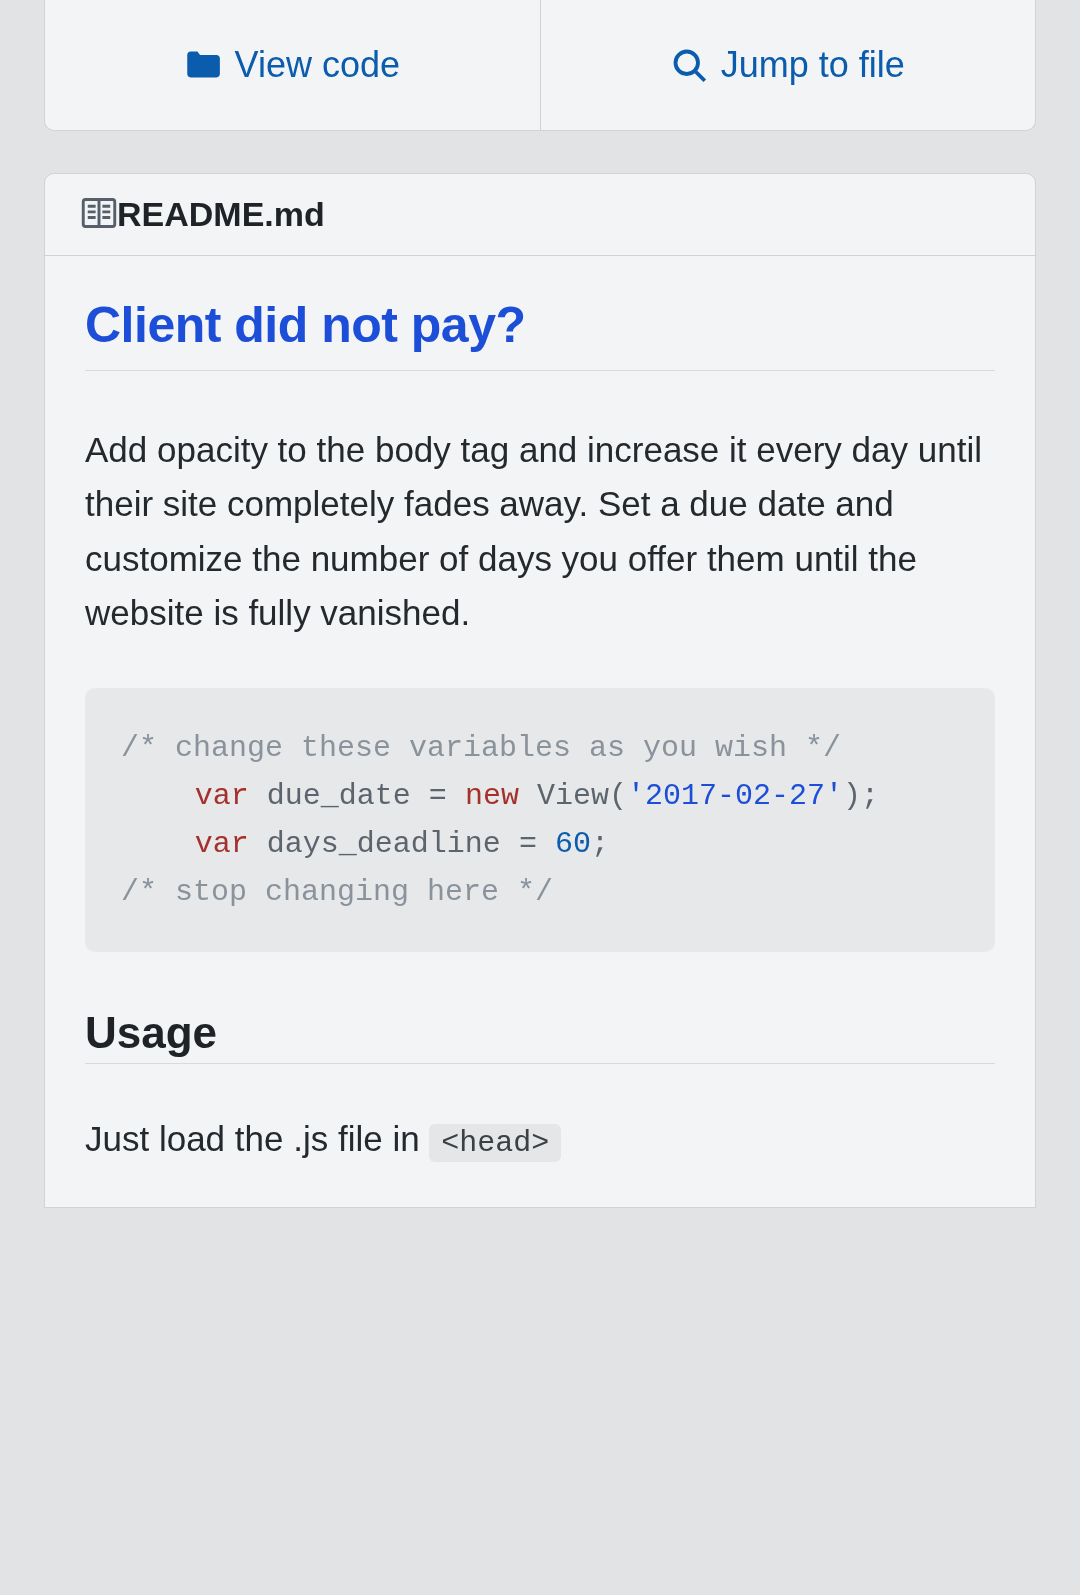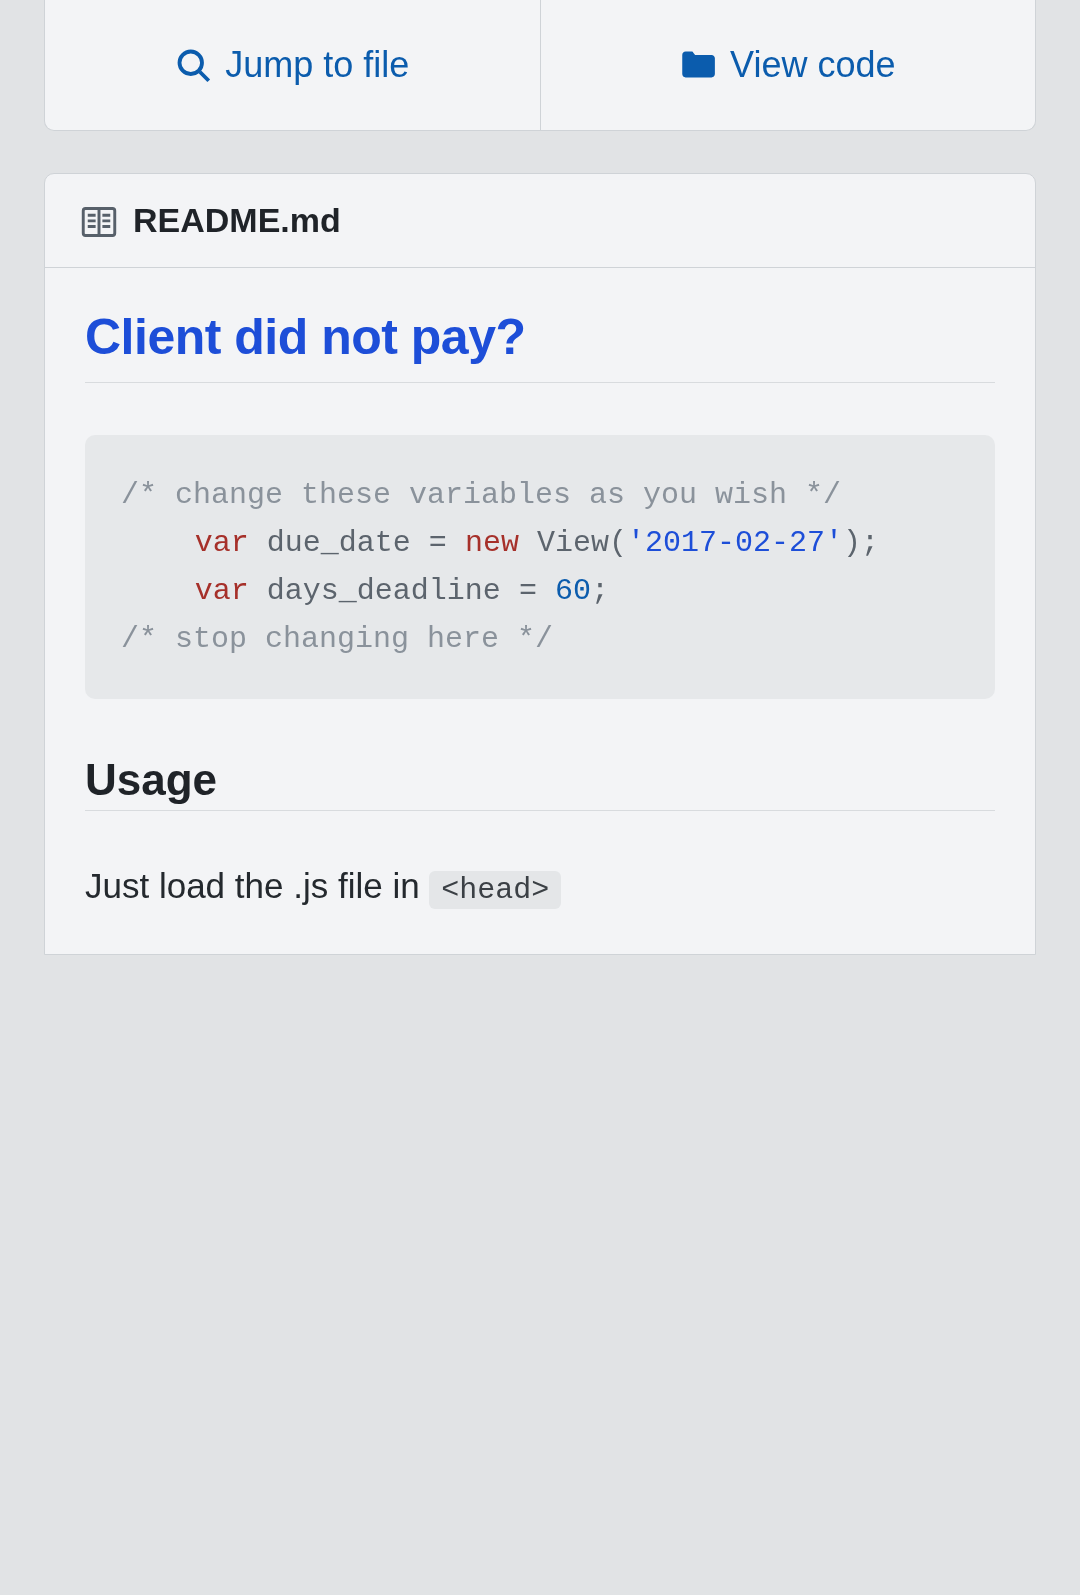--- a/index.html
+++ b/index.html
@@ -131,6 +131,14 @@
 
 <div class="top-row">
   <div class="top-cell">
+    <span class="folder-icon">
+      <svg viewBox="0 0 16 16" fill="#0b5cad">
+          <path d="M1 3.5C1 2.67 1.67 2 2.5 2h3l1.2 1.5H14c.83 0 1.5.67 1.5 1.5v7c0 .83-.67 1.5-1.5 1.5H2.5C1.67 13.5 1 12.83 1 12V3.5z"></path>
+        </svg>
+    </span>
+    <span class="top-cell-label">View code</span>
+  </div>
+  <div class="top-cell">
     <span class="search-icon">
       <svg viewBox="0 0 16 16" fill="none" stroke="#0b5cad" stroke-width="1.7">
           <circle cx="7" cy="7" r="5"></circle>
@@ -138,14 +146,6 @@
         </svg>
     </span>
     <span class="top-cell-label">Jump to file</span>
-  </div>
-  <div class="top-cell">
-    <span class="folder-icon">
-      <svg viewBox="0 0 16 16" fill="#0b5cad">
-          <path d="M1 3.5C1 2.67 1.67 2 2.5 2h3l1.2 1.5H14c.83 0 1.5.67 1.5 1.5v7c0 .83-.67 1.5-1.5 1.5H2.5C1.67 13.5 1 12.83 1 12V3.5z"></path>
-        </svg>
-    </span>
-    <span class="top-cell-label">View code</span>
   </div>
 </div>
 

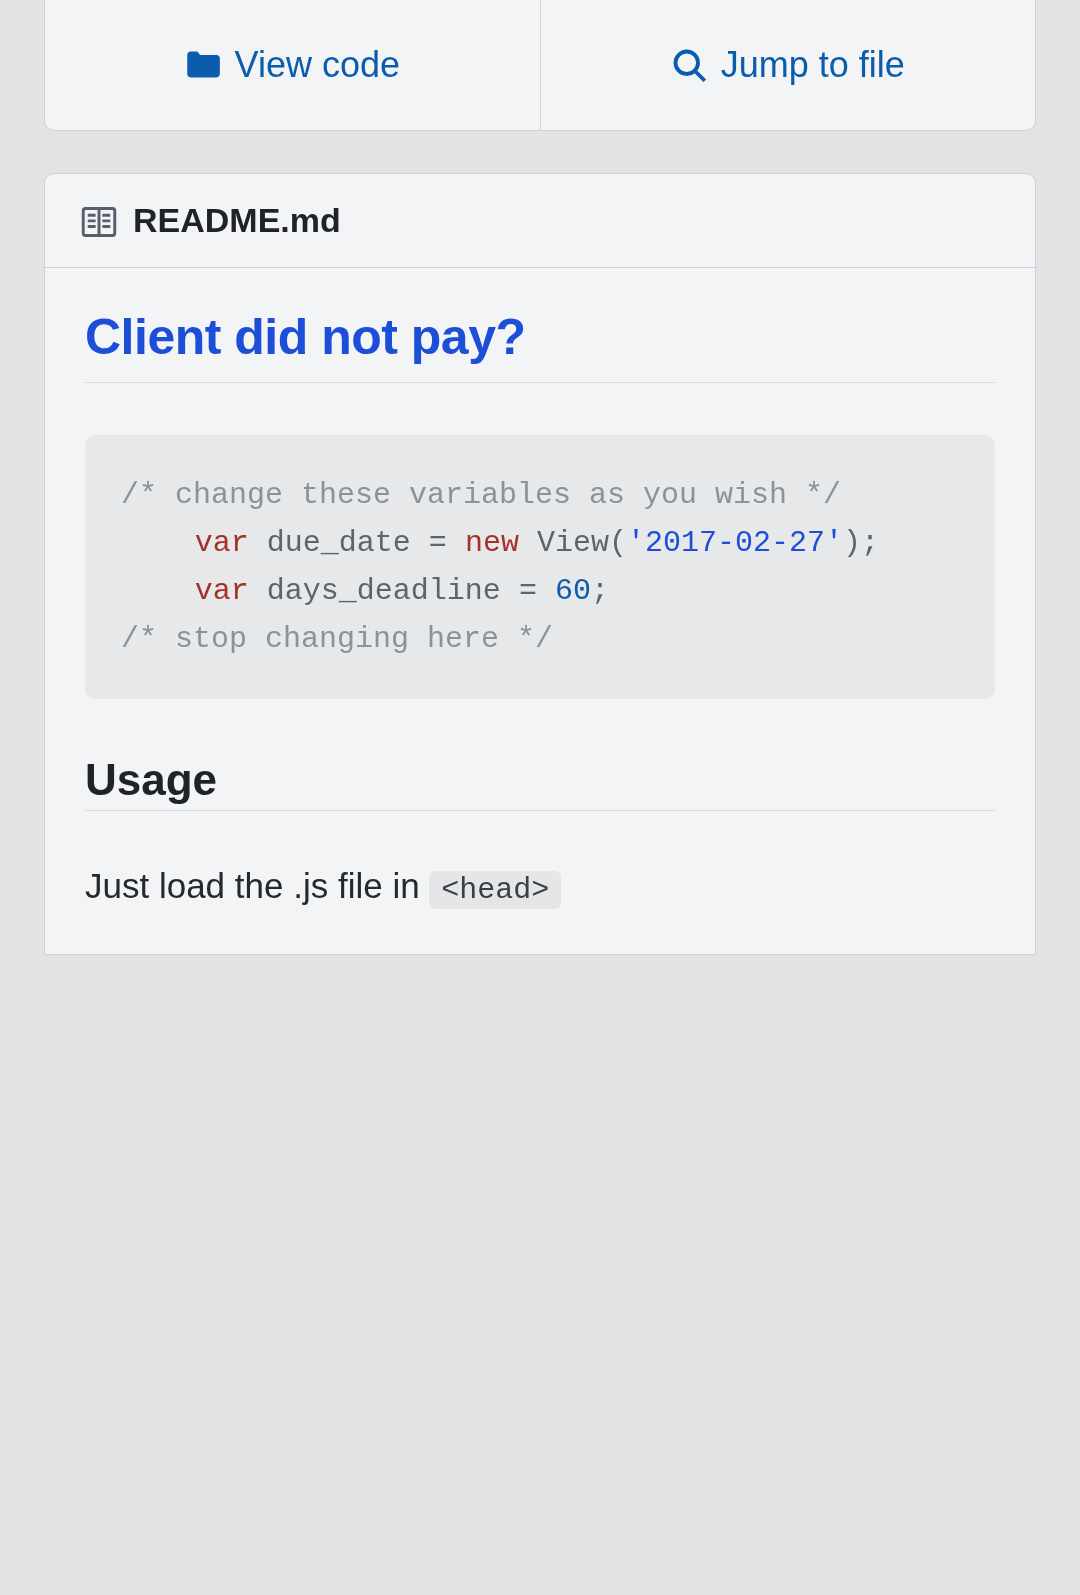--- a/index.html
+++ b/index.html
@@ -58,9 +58,8 @@
     }
     .readme-header {
       display: flex;
-      align-items: flex-end;
-      gap: 16px;
-      padding: 27px 36px;
+      align-items: flex-start;
+      padding: 21px 36px;
       border-bottom: 1.5px solid #cfd3d7;
     }
     .book-icon svg {

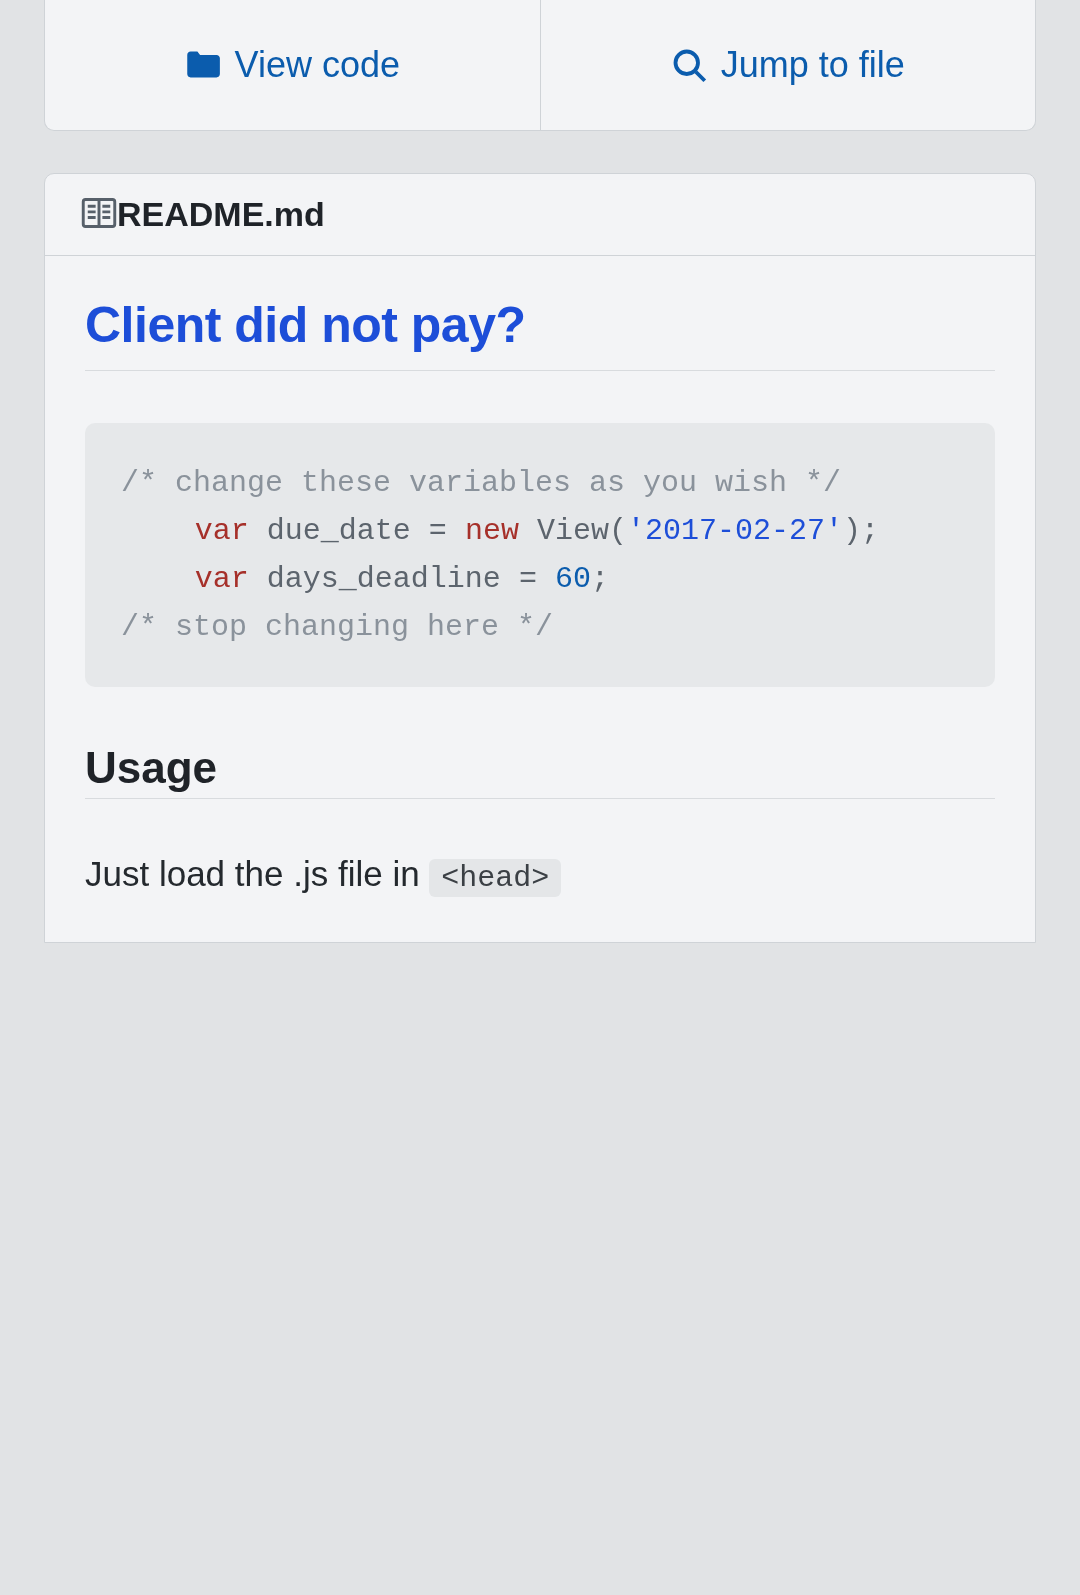--- a/index.html
+++ b/index.html
@@ -168,6 +168,7 @@
   <div class="readme-body">
     <h1 class="readme-h1">Client did not pay?</h1>
 
+    <p class="readme-para">Add opacity to the body tag and increase it every day until their site completely fades away. Set a due date and customize the number of days you offer them until the website is fully vanished.</p>
 
     <div class="code-block">
       <div class="code-line"><span class="tok-comment">/* change these variables as you wish */</span></div>

